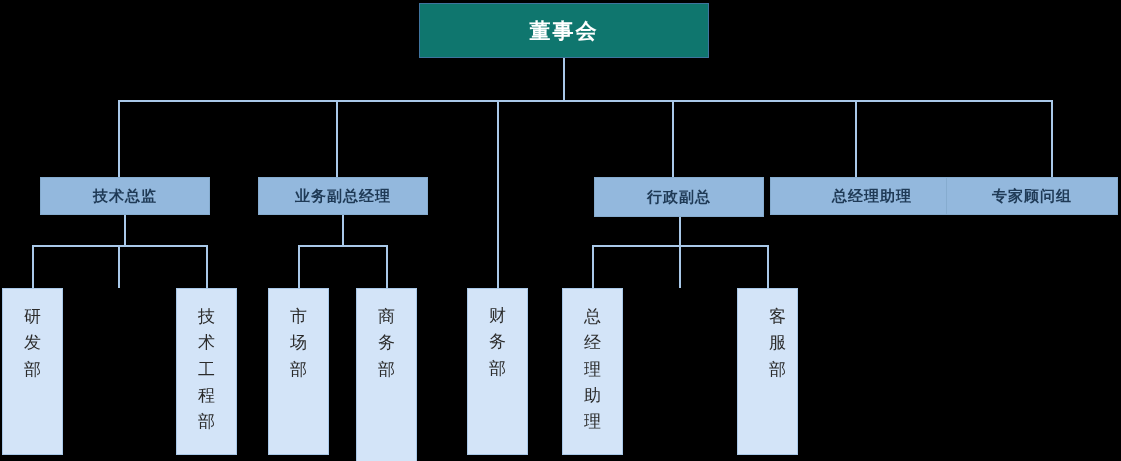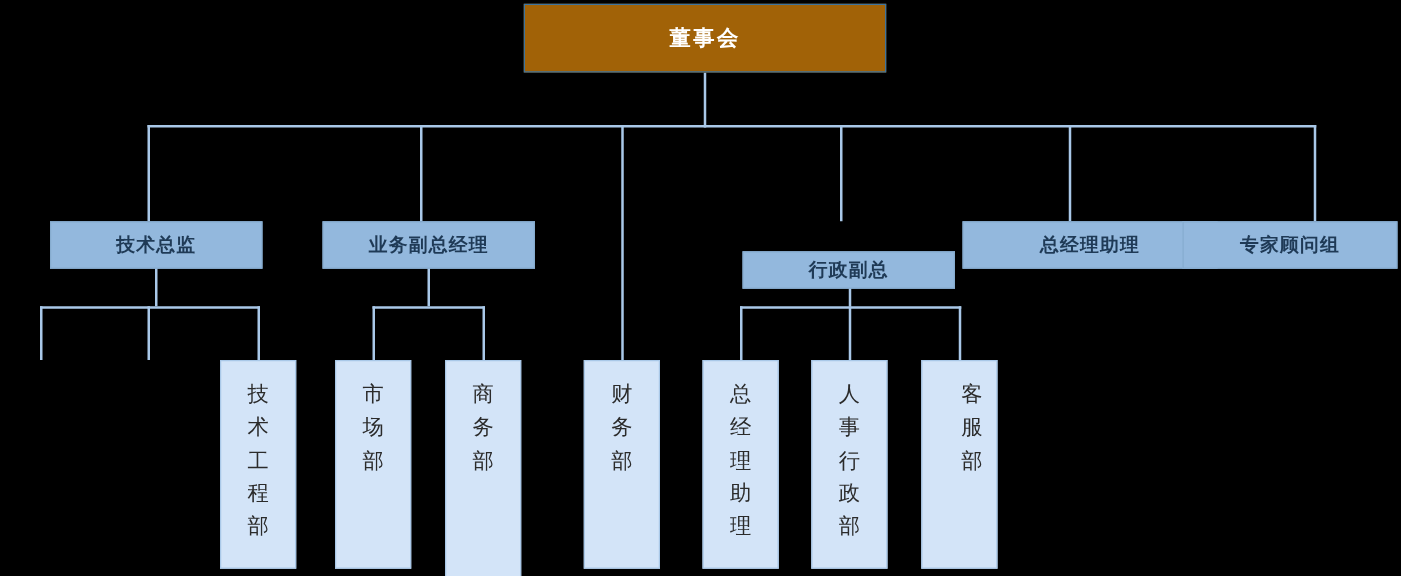--- a/index.html
+++ b/index.html
@@ -36,11 +36,11 @@
   }
 
   .node-root {
-    background: #a16207;
+    background: #0f766e;
     border: 1px solid #3f749e;
     color: #ffffff;
     font-weight: bold;
-    font-size: 17px;
+    font-size: 21px;
     letter-spacing: 2px;
   }
 

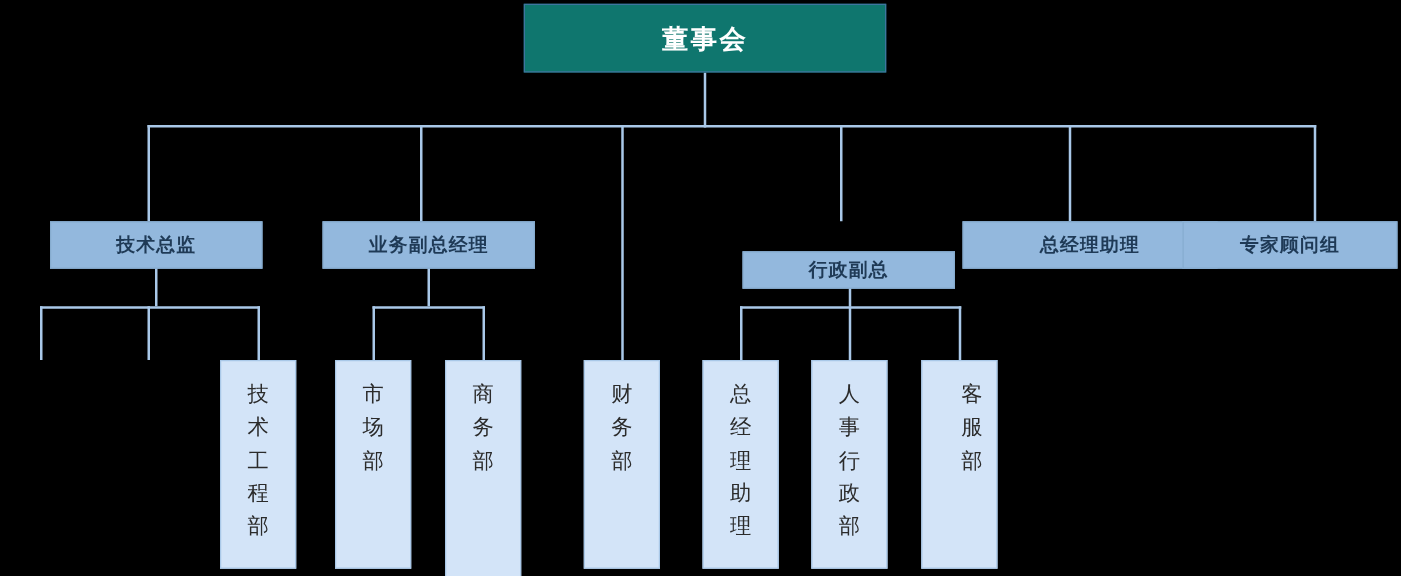--- a/index.html
+++ b/index.html
@@ -118,7 +118,7 @@
     <span>业务副总经理</span>
   </div>
 
-  <div class="node node-l2" style="left:594px; top:177px; width:170px; height:30px;margin-top:24px;">
+  <div class="node node-l2" style="left:594px; top:177px; width:170px; height:40px;">
     <span>行政副总</span>
   </div>
 

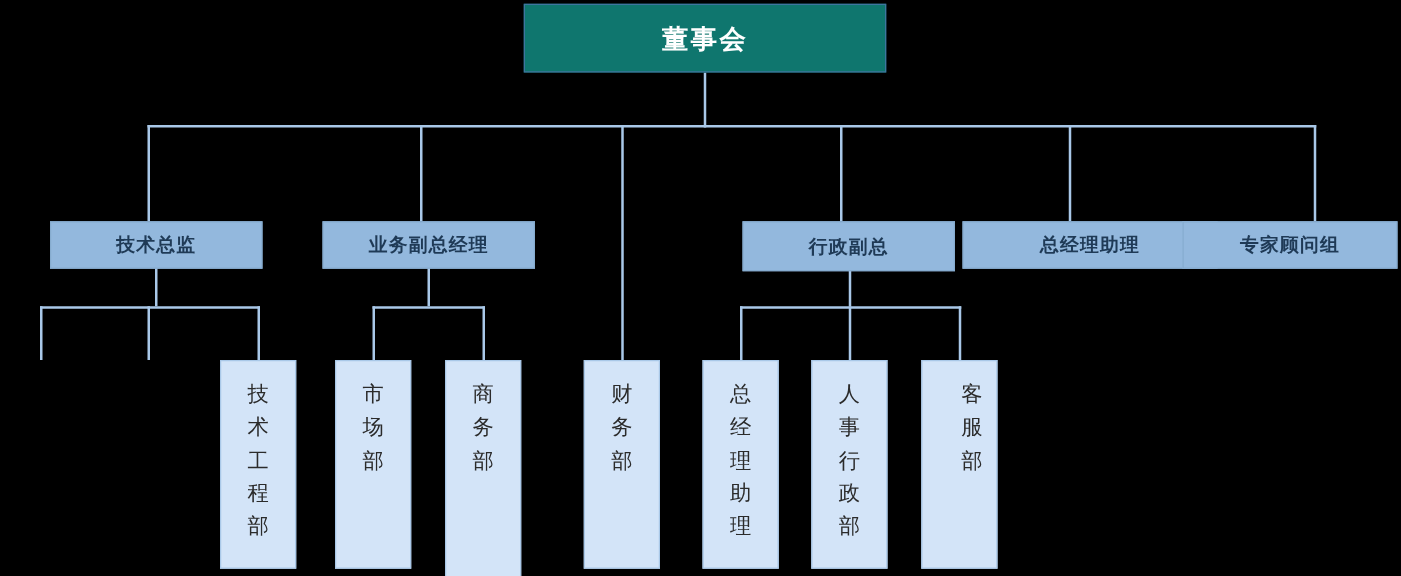--- a/index.html
+++ b/index.html
@@ -130,6 +130,9 @@
     <span>专家顾问组</span>
   </div>
 
+  <div class="node node-leaf" style="left:2px; top:288px; width:61px; height:167px;">
+    <span class="vtext">研发部</span>
+  </div>
 
 
   <div class="node node-leaf" style="left:176px; top:288px; width:61px; height:167px;">

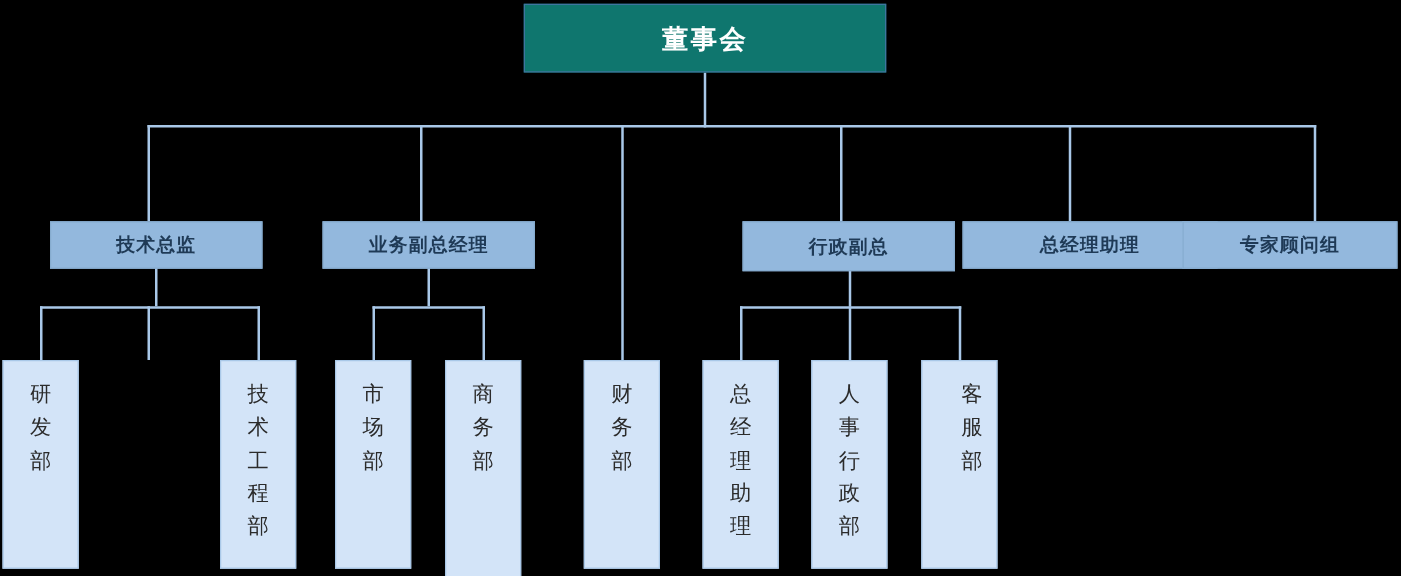--- a/index.html
+++ b/index.html
@@ -155,9 +155,6 @@
     <span class="vtext">总经理助理</span>
   </div>
 
-  <div class="node node-leaf" style="left:649px; top:288px; width:61px; height:167px;">
-    <span class="vtext">人事行政部</span>
-  </div>
 
   <div class="node node-leaf" style="left:737px; top:288px; width:61px; height:167px;padding-left:20px;">
     <span class="vtext">客服部</span>

